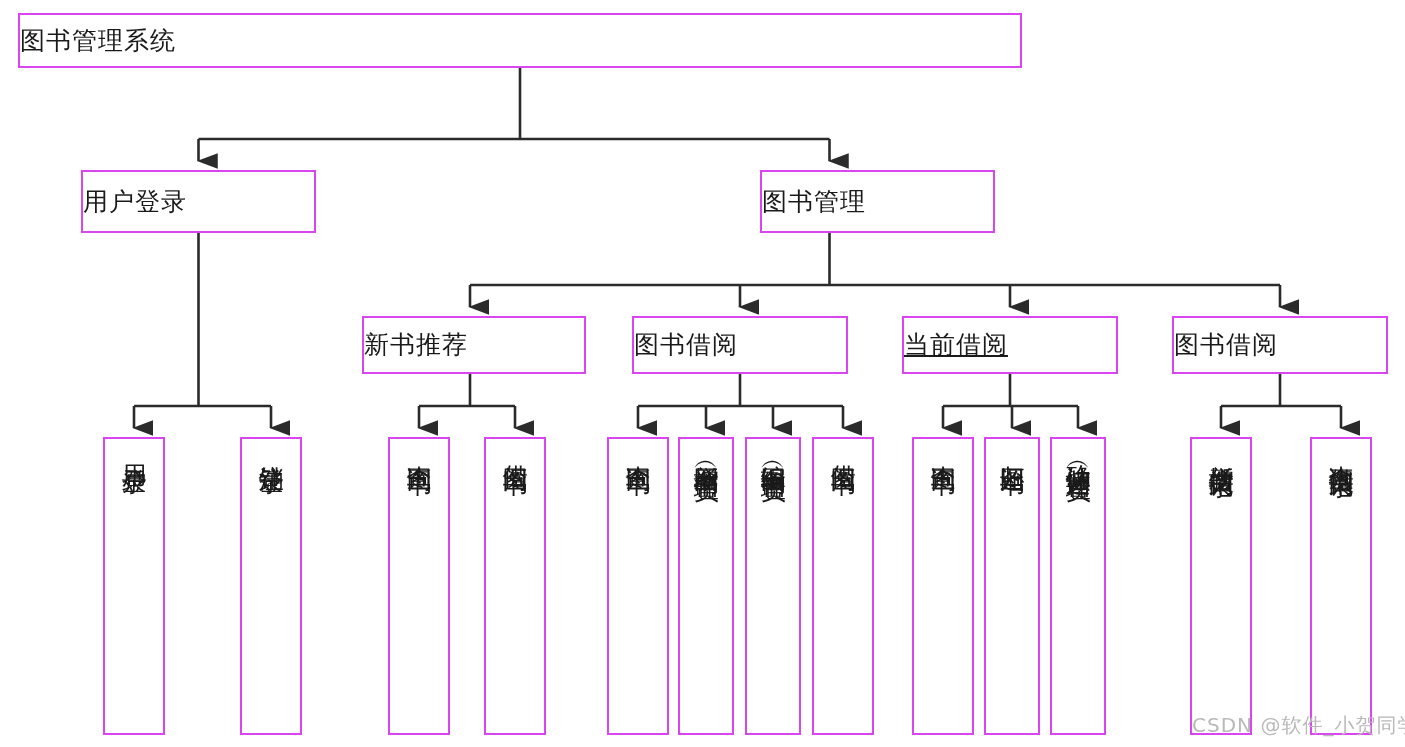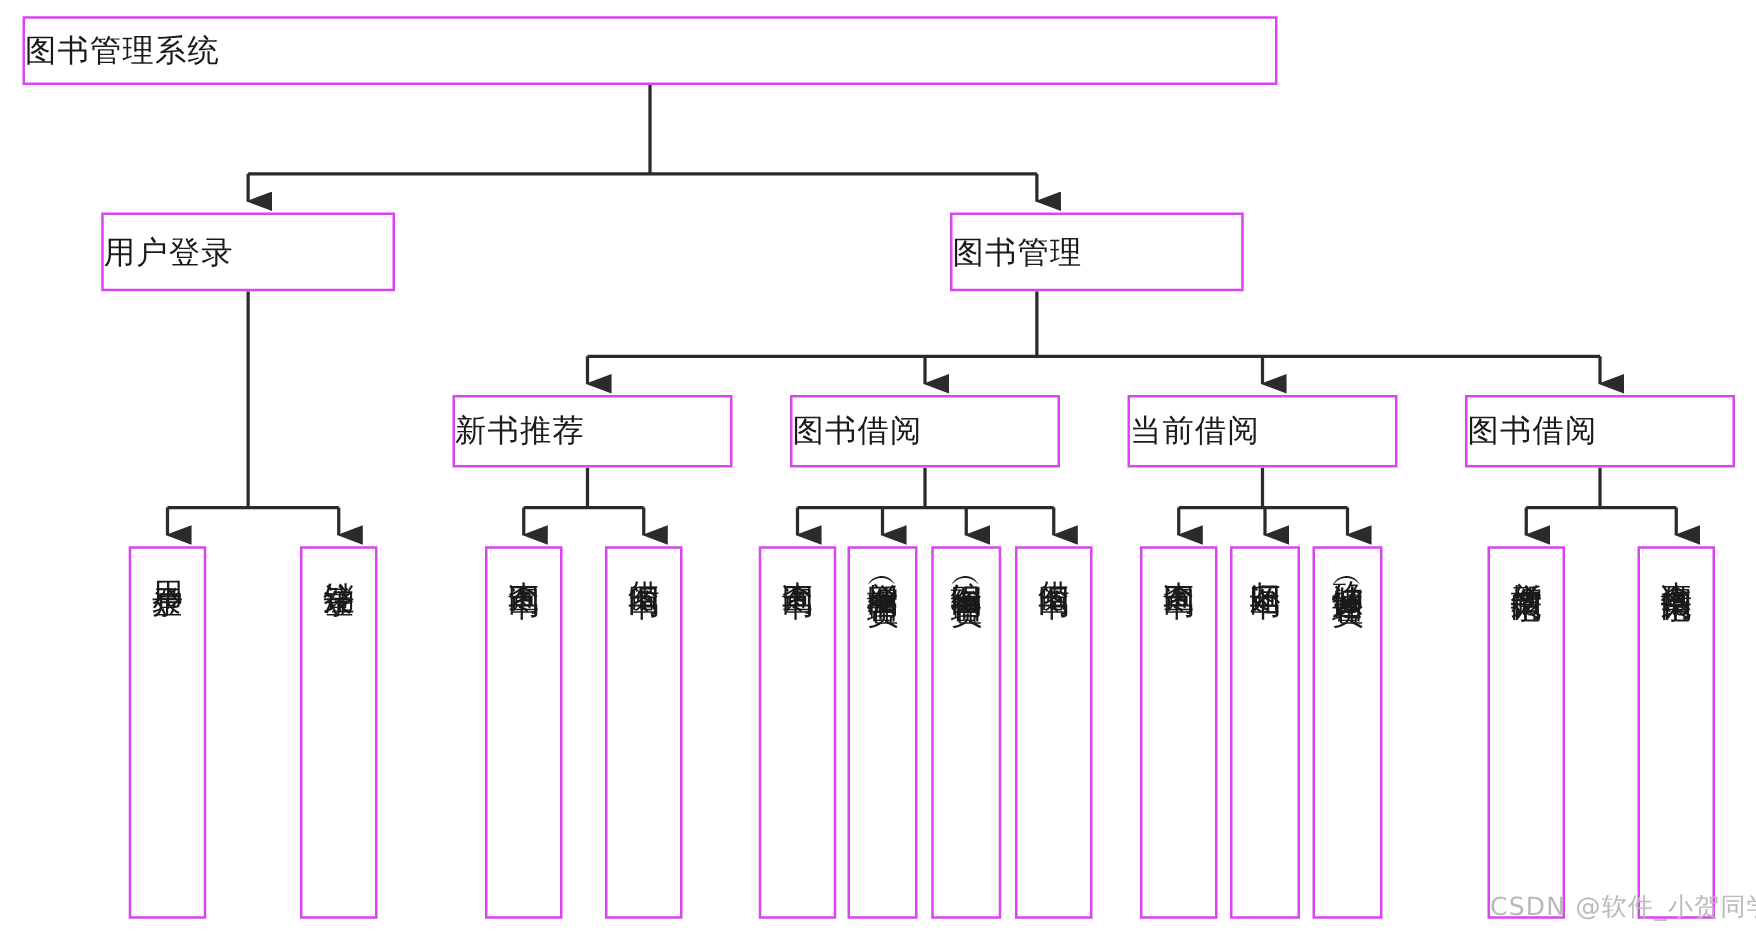--- a/index.html
+++ b/index.html
@@ -131,7 +131,7 @@
     <span>图书借阅</span>
   </div>
 
-  <div class="node horiz" style="left:902px;top:316px;width:216px;height:58px;">
+  <div class="node horiz" style="left:902px;top:316px;width:216px;height:58px;text-decoration:underline;">
     <span>当前借阅</span>
   </div>
 

